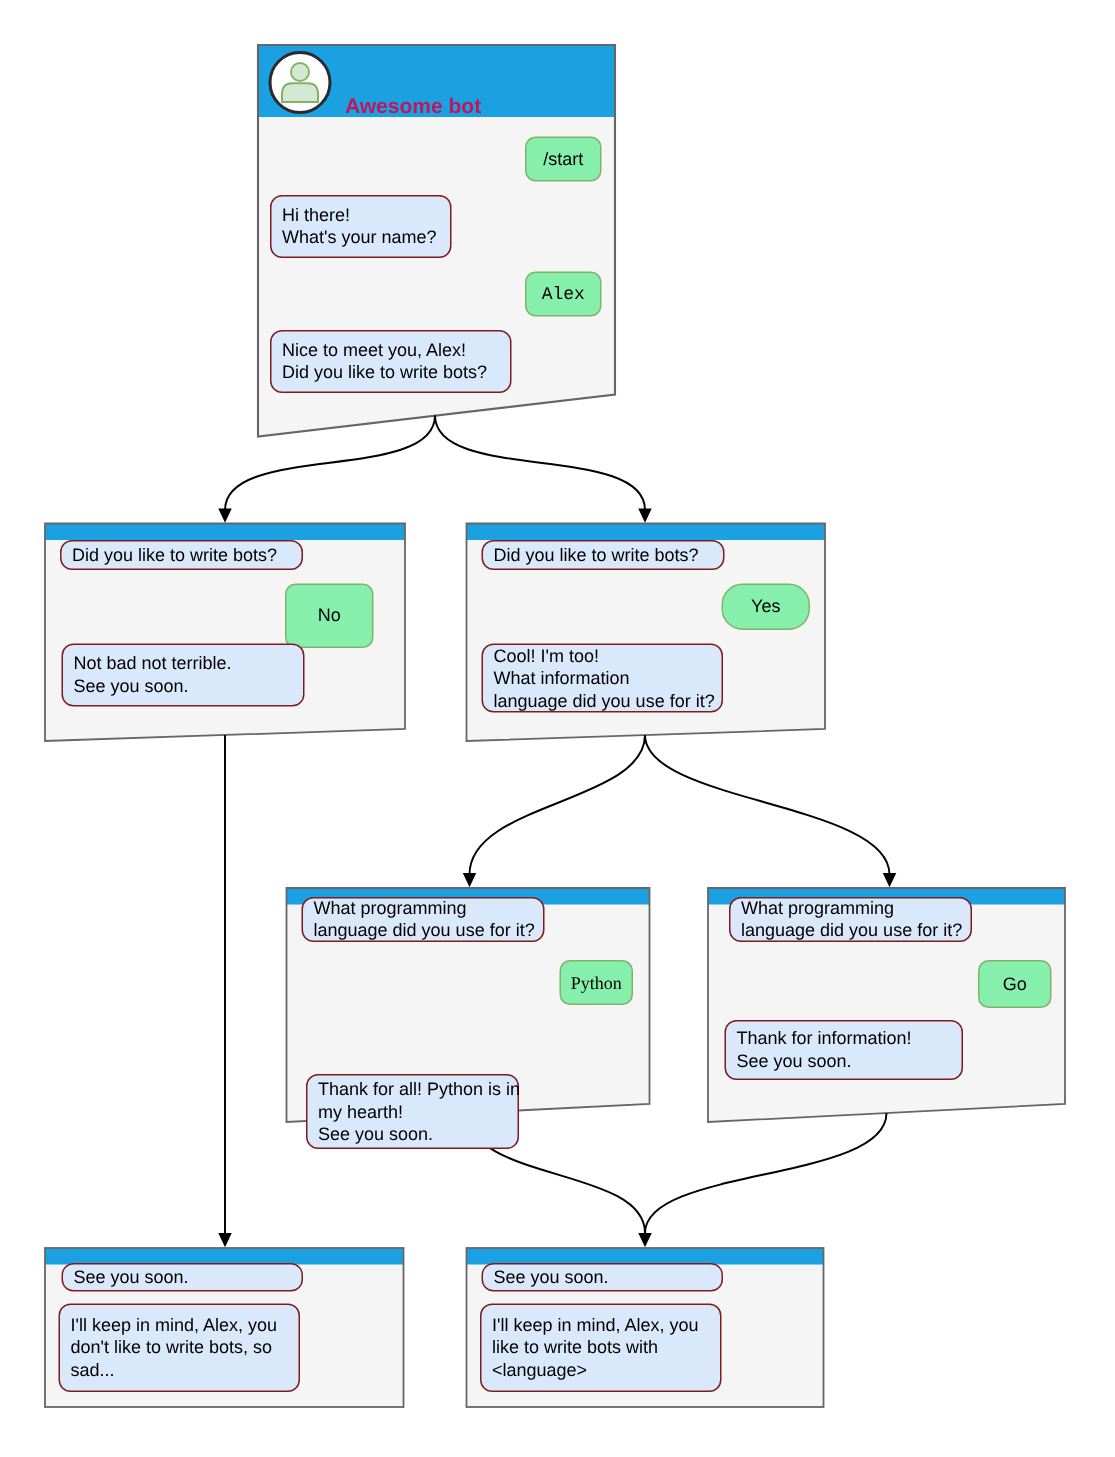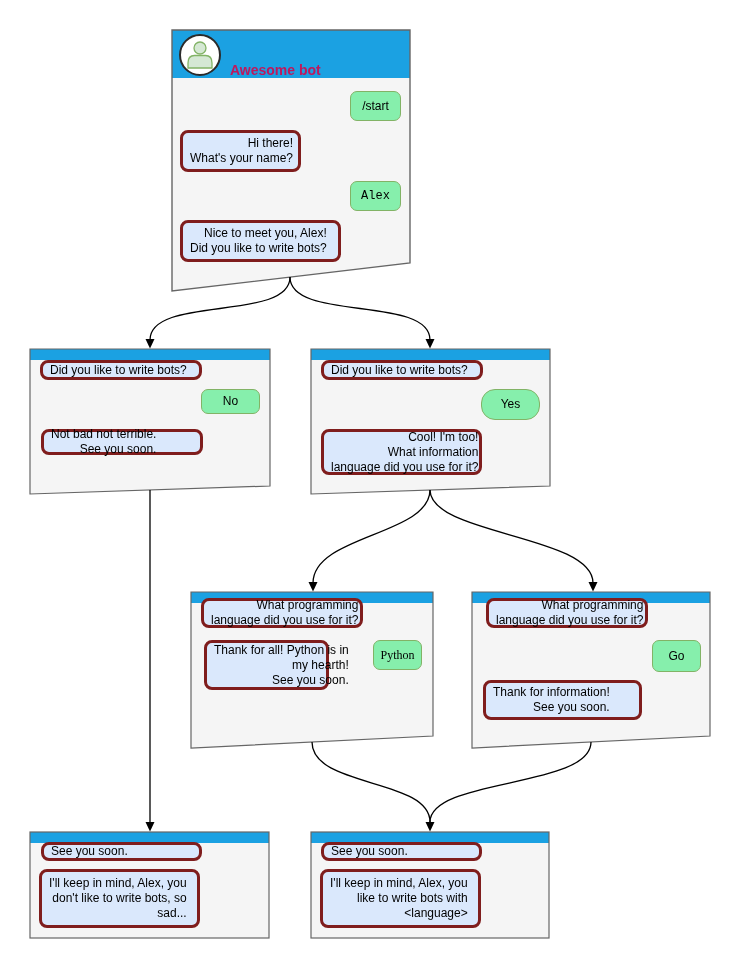--- a/index.html
+++ b/index.html
@@ -8,7 +8,7 @@
   .layer{position:absolute;left:0;top:0;}
   .bubble{position:absolute;box-sizing:border-box;display:flex;align-items:center;
           font-size:12px;line-height:15px;white-space:pre;color:#000000;}
-  .bot{background:#dae8fc;border:3px solid #7f1d1d;border-radius:8px;padding:0 7px;text-align:right;}
+  .bot{background:#dae8fc;border:1px solid #7f1d1d;border-radius:8px;padding:0 7px;}
   .user{background:#86efac;border:1px solid #82b366;border-radius:7px;
         justify-content:center;padding:0 5px;}
   .win-title{position:absolute;left:230px;top:46px;color:#be185d;

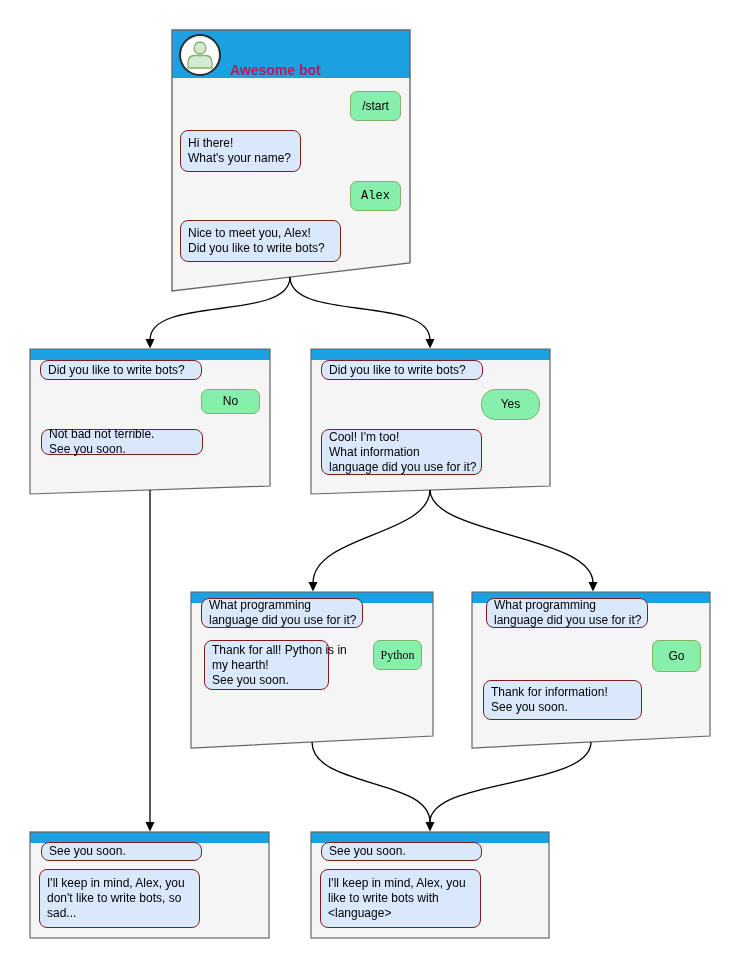--- a/index.html
+++ b/index.html
@@ -99,7 +99,7 @@
 Did you like to write bots?</div>
 
   <div class="bubble bot" style="left:40px;top:360px;width:162px;height:20px;">Did you like to write bots?</div>
-  <div class="bubble user" style="left:201px;top:389px;width:59px;height:25px;">No</div>
+  <div class="bubble user" style="left:190px;top:389px;width:59px;height:43px;">No</div>
   <div class="bubble bot" style="left:41px;top:429px;width:162px;height:26px;">Not bad not terrible.
 See you soon.</div>
 

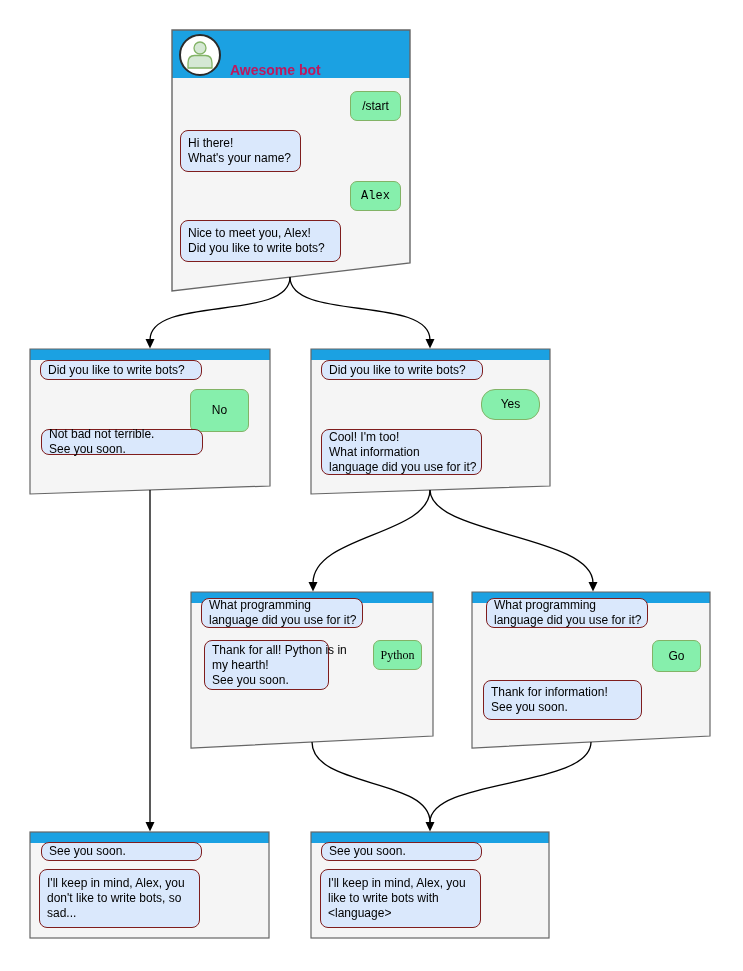--- a/index.html
+++ b/index.html
@@ -100,7 +100,7 @@
 
   <div class="bubble bot" style="left:40px;top:360px;width:162px;height:20px;">Did you like to write bots?</div>
   <div class="bubble user" style="left:190px;top:389px;width:59px;height:43px;">No</div>
-  <div class="bubble bot" style="left:41px;top:429px;width:162px;height:26px;">Not bad not terrible.
+  <div class="bubble bot" style="left:41px;top:429px;width:162px;height:42px;">Not bad not terrible.
 See you soon.</div>
 
   <div class="bubble bot" style="left:321px;top:360px;width:162px;height:20px;">Did you like to write bots?</div>

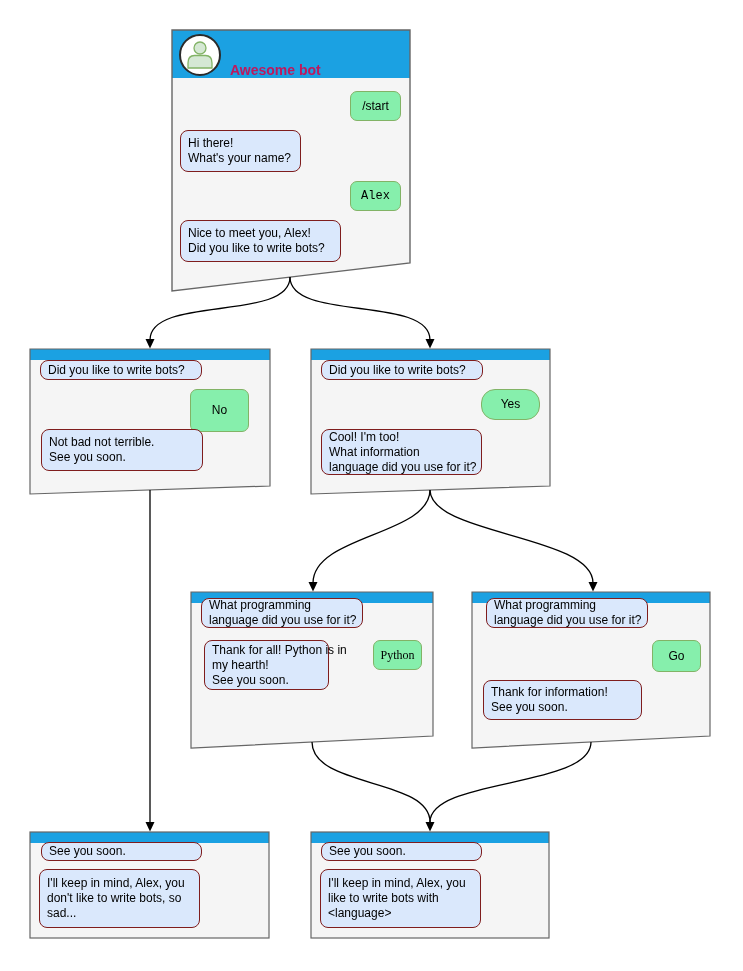--- a/index.html
+++ b/index.html
@@ -112,7 +112,7 @@
   <div class="bubble bot" style="left:201px;top:598px;width:162px;height:30px;">What programming
 language did you use for it?</div>
   <div class="bubble user" style="left:373px;top:640px;width:49px;height:30px;font-family:Liberation Serif, serif;">Python</div>
-  <div class="bubble bot" style="left:204px;top:640px;width:125px;height:50px;">Thank for all! Python is in
+  <div class="bubble bot" style="left:204px;top:716px;width:142px;height:50px;">Thank for all! Python is in
 my hearth!
 See you soon.</div>
 

